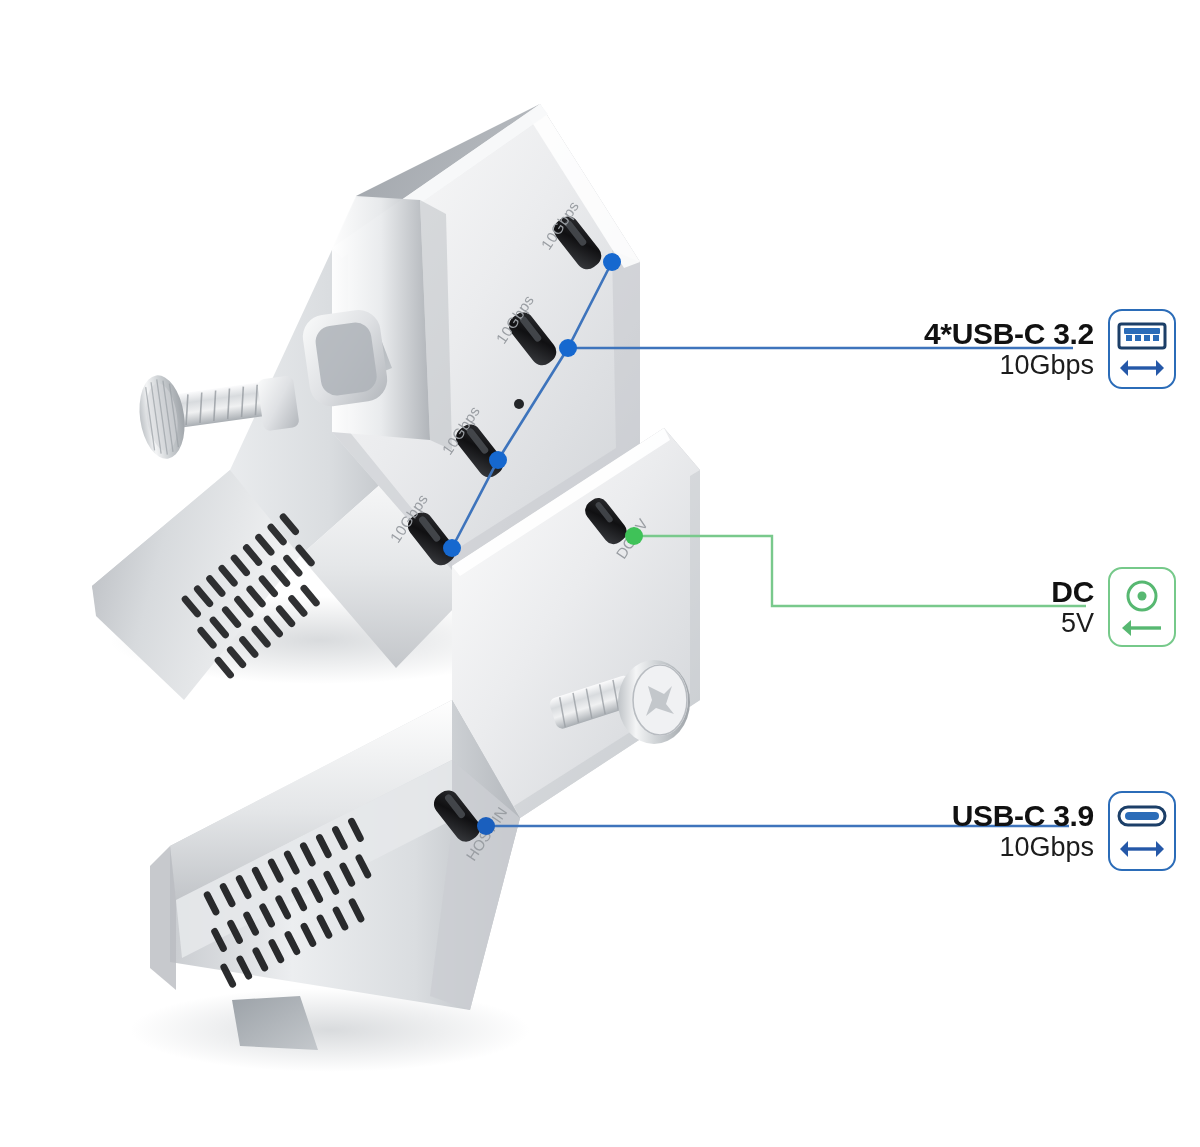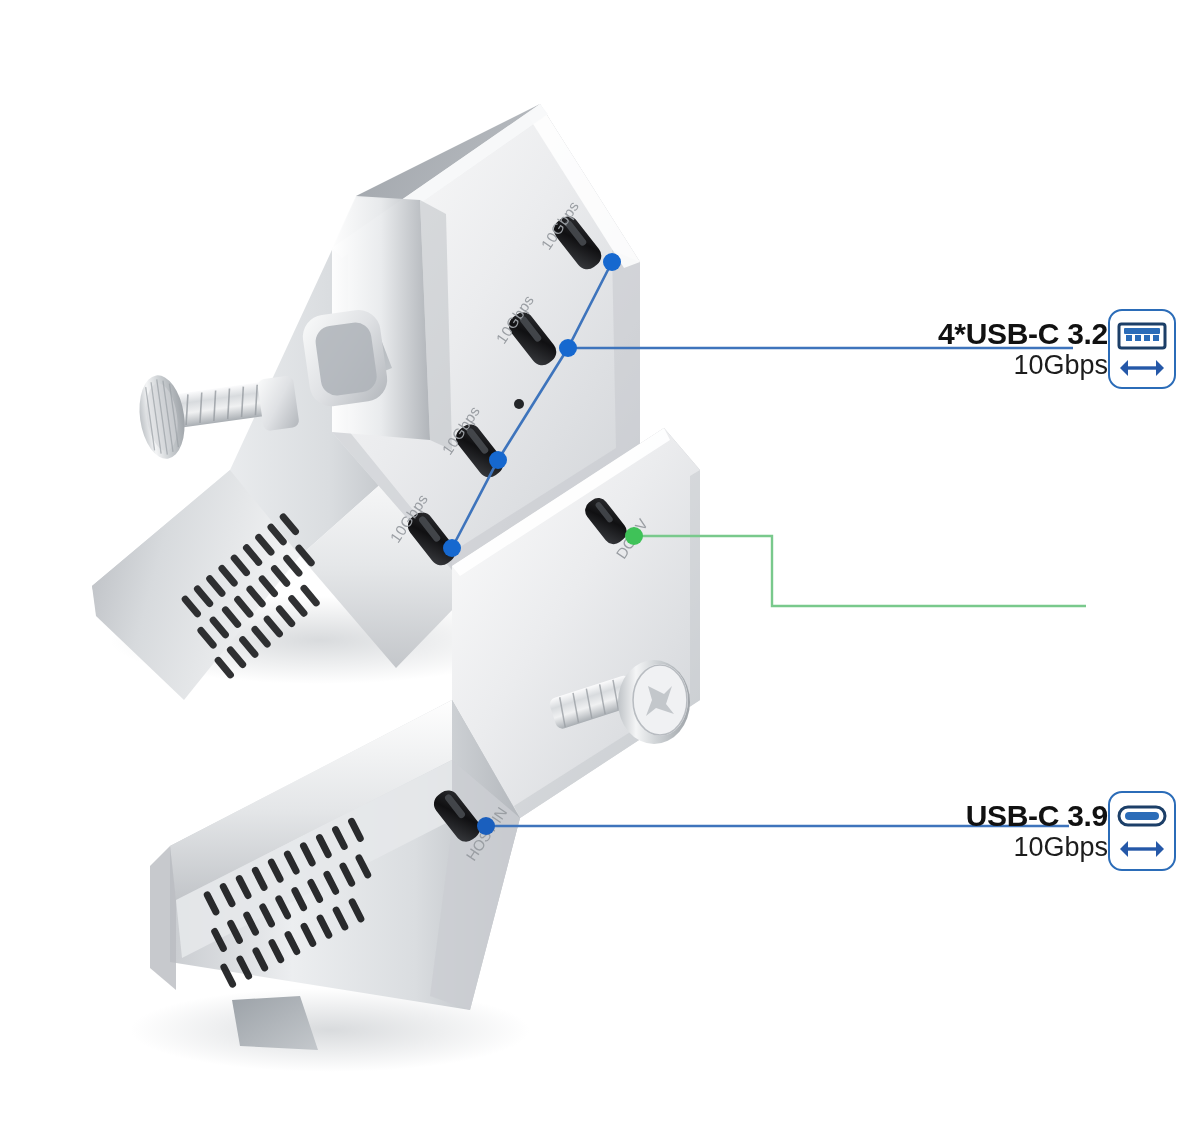--- a/index.html
+++ b/index.html
@@ -37,7 +37,7 @@
     flex-direction: column;
     align-items: flex-end;
     justify-content: center;
-    padding-right: 0;
+    padding-right: 14px;
   }
   .callout .title {
     font-size: 30px;

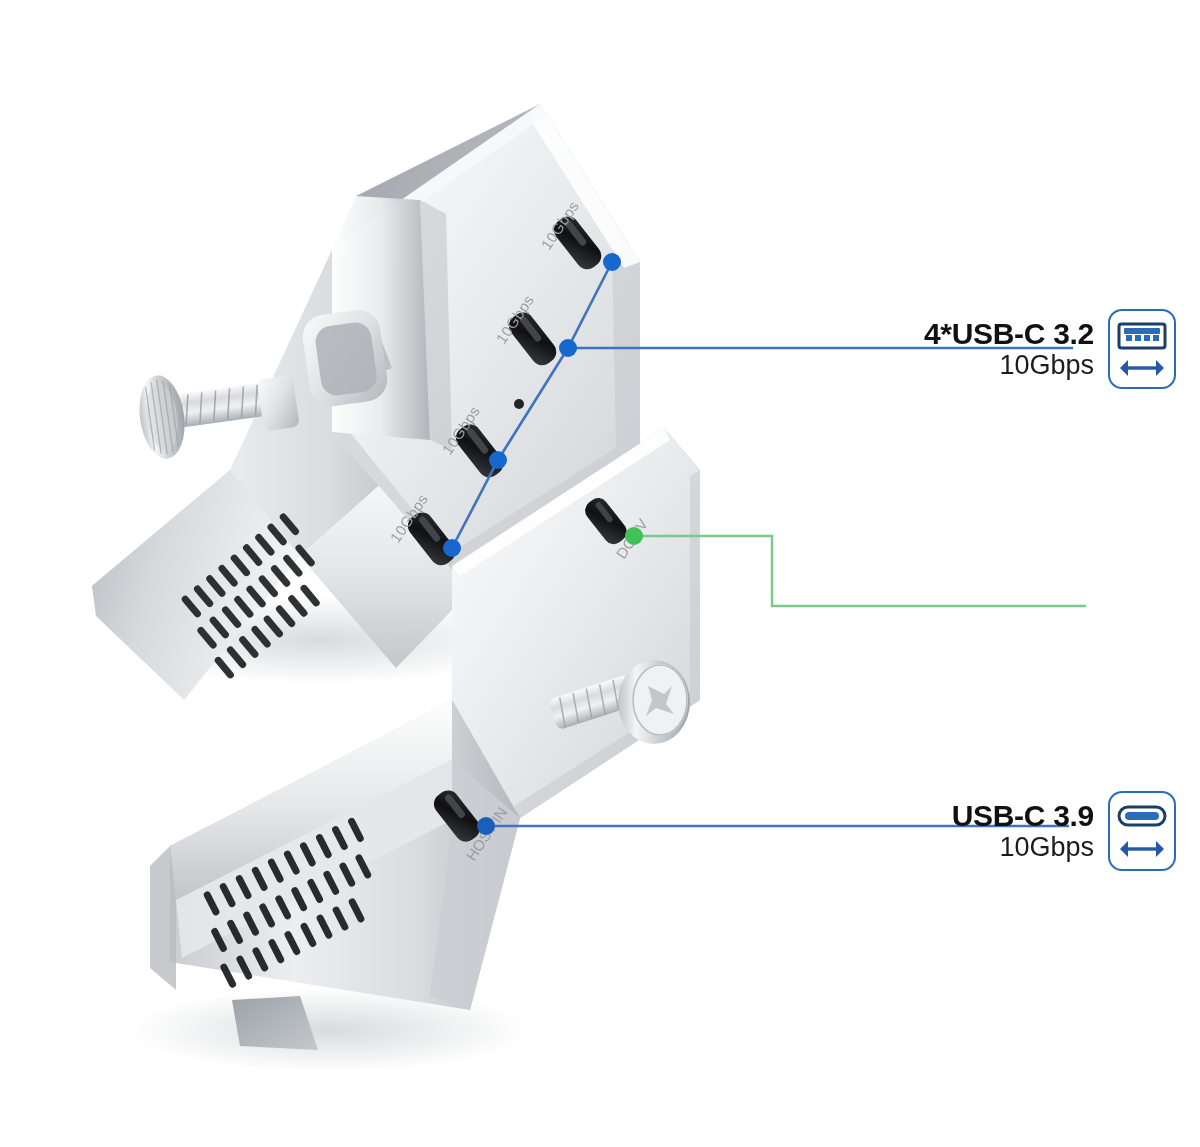--- a/index.html
+++ b/index.html
@@ -472,6 +472,22 @@
     </div>
   </div>
 
+  <div class="callout" style="left:960px; top:560px; width:216px; height:94px;">
+    <div class="textcol">
+      <div class="title">DC</div>
+      <div class="sub">5V</div>
+    </div>
+    <div class="iconbox green">
+      <svg width="40" height="40" viewBox="0 0 40 40" aria-hidden="true">
+        <circle cx="20" cy="20" r="14" fill="none" stroke="#57b871" stroke-width="3"></circle>
+        <circle cx="20" cy="20" r="4.5" fill="#57b871"></circle>
+      </svg>
+      <svg width="46" height="20" viewBox="0 0 46 20" style="margin-top:2px" aria-hidden="true">
+        <line x1="12" y1="10" x2="42" y2="10" stroke="#57b871" stroke-width="3.4"></line>
+        <path d="M12,2 L3,10 L12,18 Z" fill="#57b871"></path>
+      </svg>
+    </div>
+  </div>
 
   <div class="callout" style="left:880px; top:784px; width:296px; height:94px;">
     <div class="textcol">

